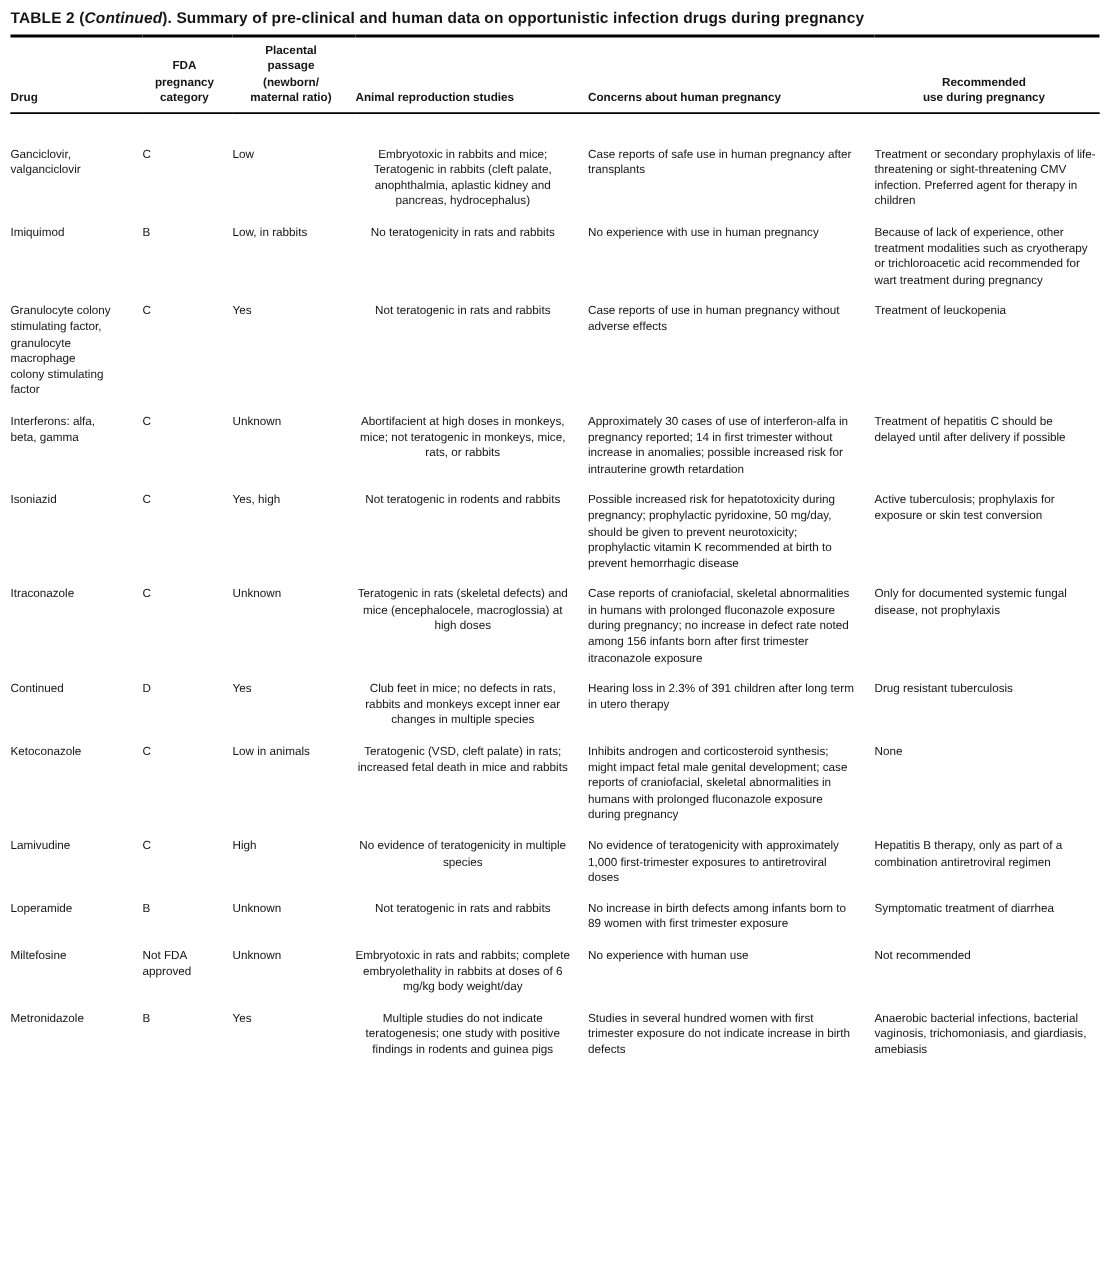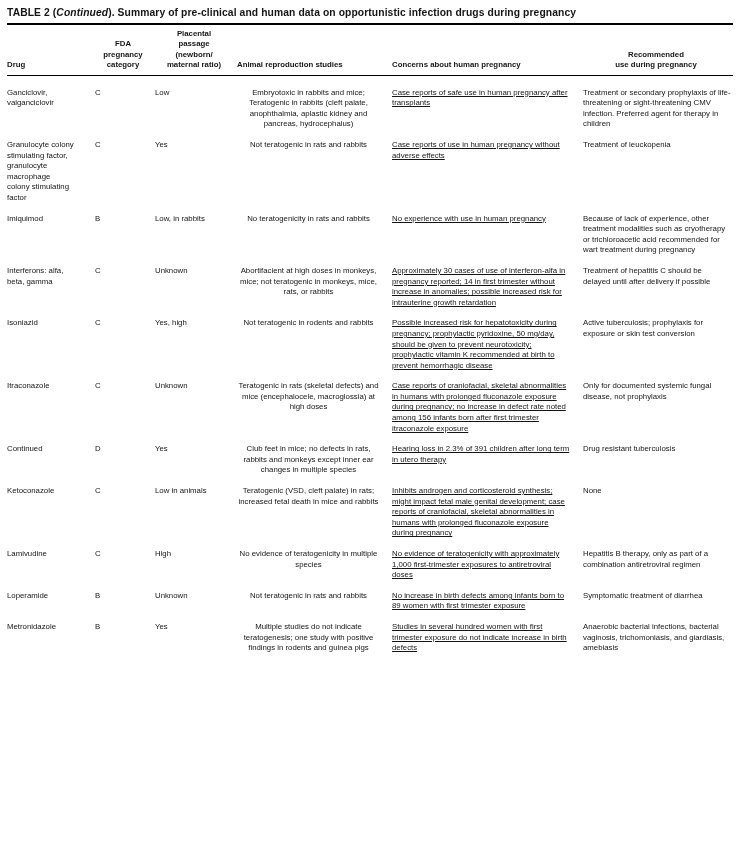--- a/index.html
+++ b/index.html
@@ -57,7 +57,7 @@
     text-align: left;
     padding: 0 10px 10px 0;
   }
-  tbody tr:first-child td { padding-top: 12px; }
+  tbody tr:first-child td { padding-top: 22px; }
   td.c-drug     { padding-right: 20px; }
   td.c-fda      { padding-right: 14px; }
   td.c-plac     { padding-right: 10px; }

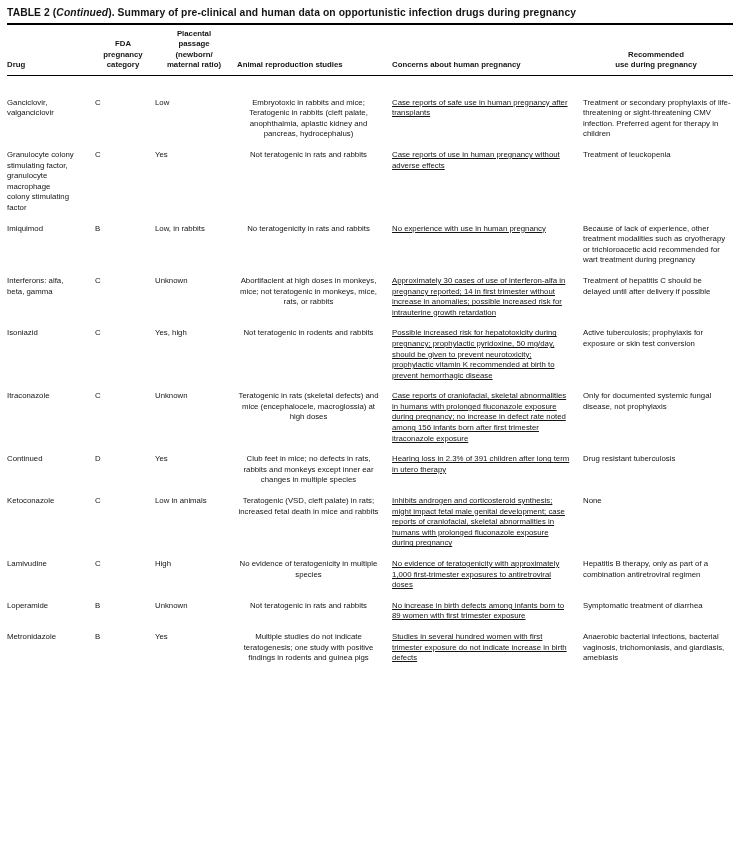--- a/index.html
+++ b/index.html
@@ -62,7 +62,7 @@
   td.c-fda      { padding-right: 14px; }
   td.c-plac     { padding-right: 10px; }
   td.c-animal   { padding-right: 12px; text-align: center; }
-  td.c-concerns { padding-right: 12px; text-decoration: underline; }
+  td.c-concerns { padding-right: 12px; }
   td.c-rec      { padding-right: 2px;  }
 </style>
 </head>

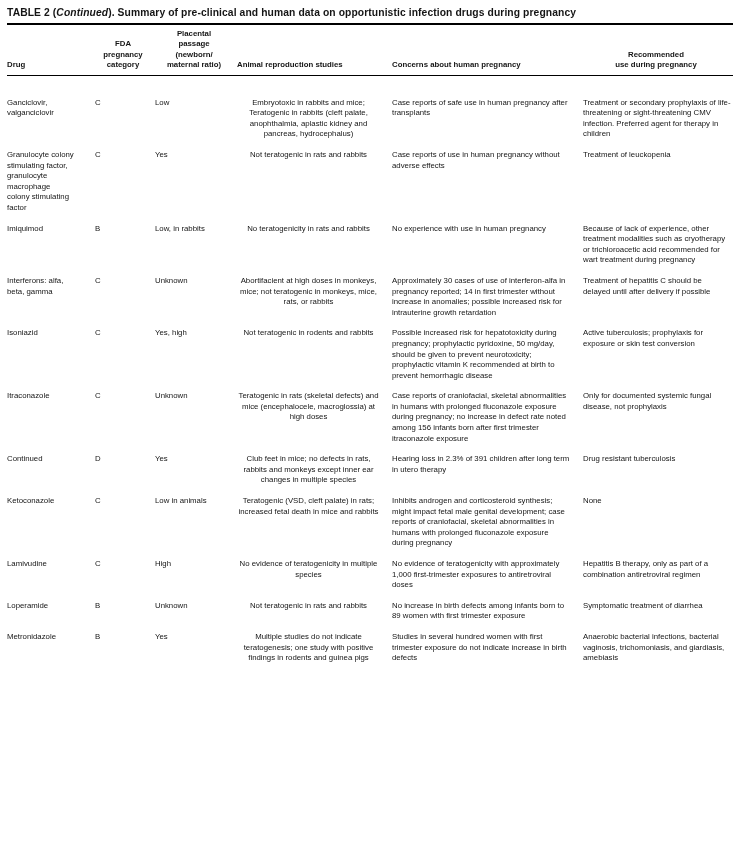--- a/index.html
+++ b/index.html
@@ -108,15 +108,6 @@
   </tr>
 
   <tr>
-    <td class="c-drug">Granulocyte colony stimulating factor, granulocyte macrophage colony stimulating factor</td>
-    <td class="c-fda">C</td>
-    <td class="c-plac">Yes</td>
-    <td class="c-animal">Not teratogenic in rats and rabbits</td>
-    <td class="c-concerns">Case reports of use in human pregnancy without adverse effects</td>
-    <td class="c-rec">Treatment of leuckopenia</td>
-  </tr>
-
-  <tr>
     <td class="c-drug">Imiquimod</td>
     <td class="c-fda">B</td>
     <td class="c-plac">Low, in rabbits</td>
@@ -126,6 +117,15 @@
   </tr>
 
   <tr>
+    <td class="c-drug">Granulocyte colony stimulating factor, granulocyte macrophage colony stimulating factor</td>
+    <td class="c-fda">C</td>
+    <td class="c-plac">Yes</td>
+    <td class="c-animal">Not teratogenic in rats and rabbits</td>
+    <td class="c-concerns">Case reports of use in human pregnancy without adverse effects</td>
+    <td class="c-rec">Treatment of leuckopenia</td>
+  </tr>
+
+  <tr>
     <td class="c-drug">Interferons: alfa, beta, gamma</td>
     <td class="c-fda">C</td>
     <td class="c-plac">Unknown</td>

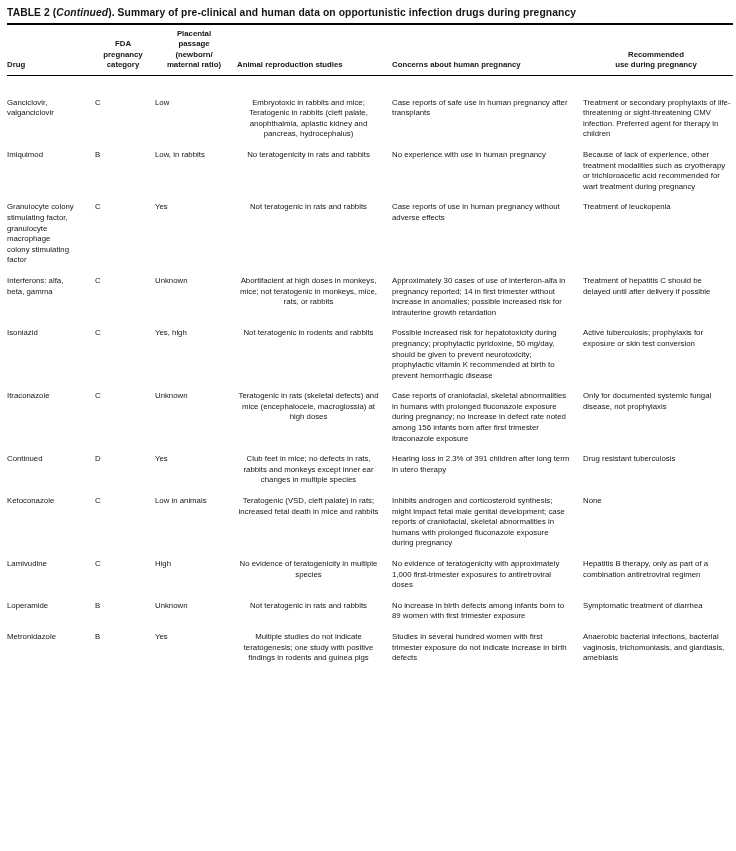--- a/index.html
+++ b/index.html
@@ -188,6 +188,14 @@
     <td class="c-rec">Symptomatic treatment of diarrhea</td>
   </tr>
 
+  <tr>
+    <td class="c-drug">Miltefosine</td>
+    <td class="c-fda">Not FDA approved</td>
+    <td class="c-plac">Unknown</td>
+    <td class="c-animal">Embryotoxic in rats and rabbits; complete embryolethality in rabbits at doses of 6 mg/kg body weight/day</td>
+    <td class="c-concerns">No experience with human use</td>
+    <td class="c-rec">Not recommended</td>
+  </tr>
 
   <tr>
     <td class="c-drug">Metronidazole</td>

